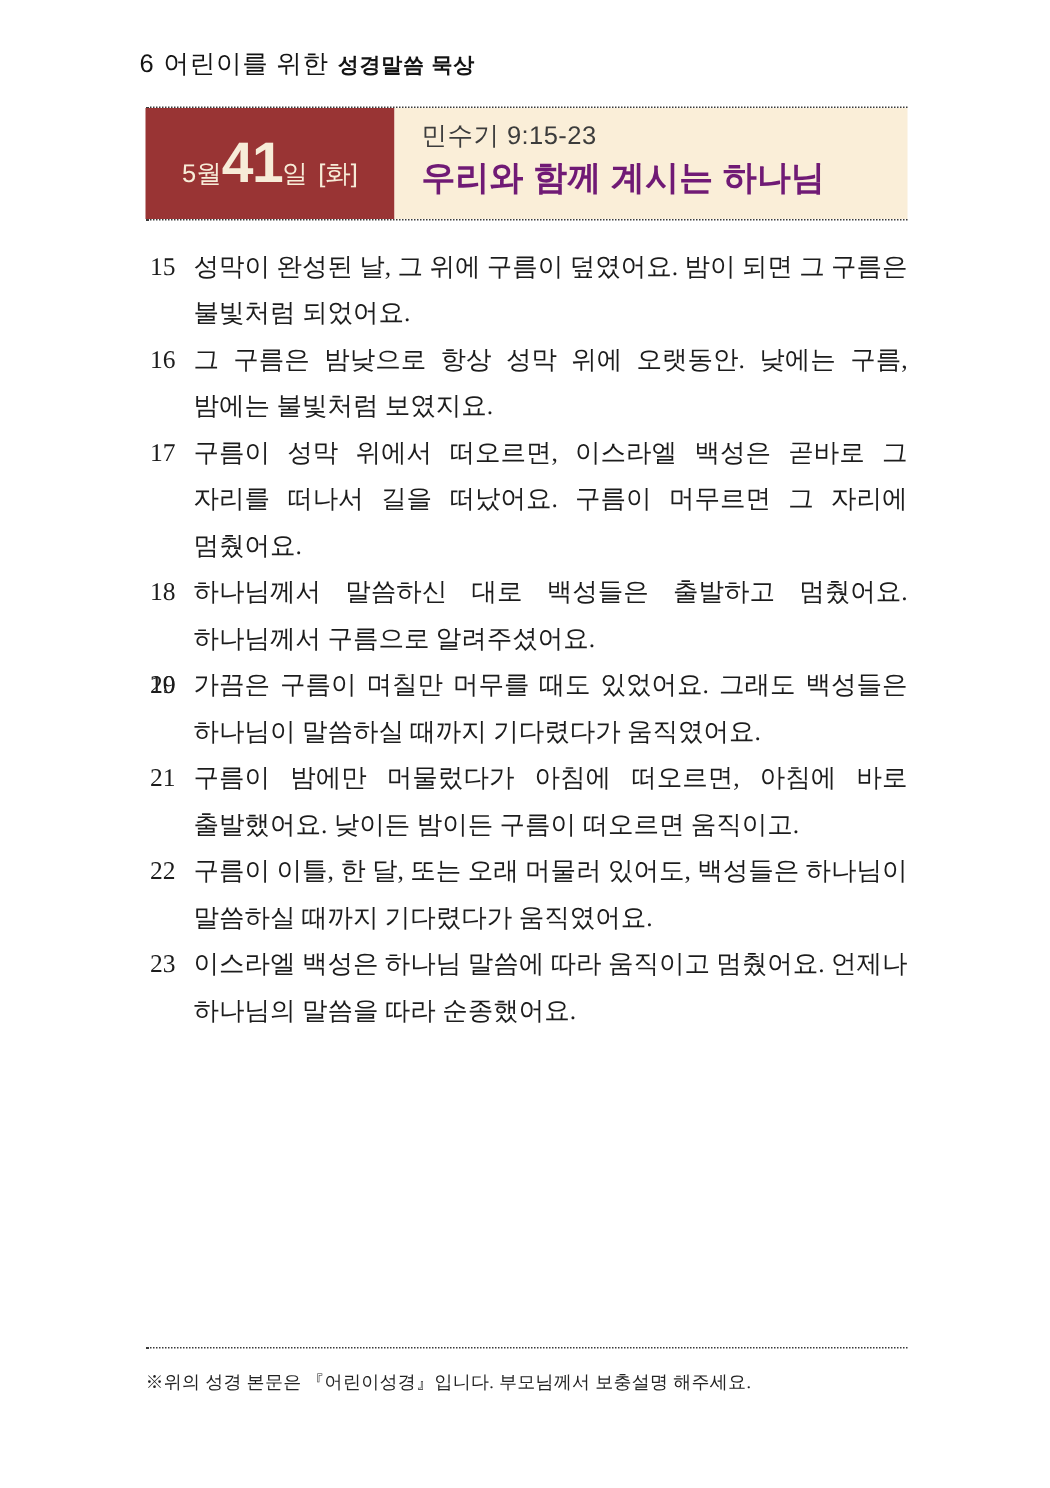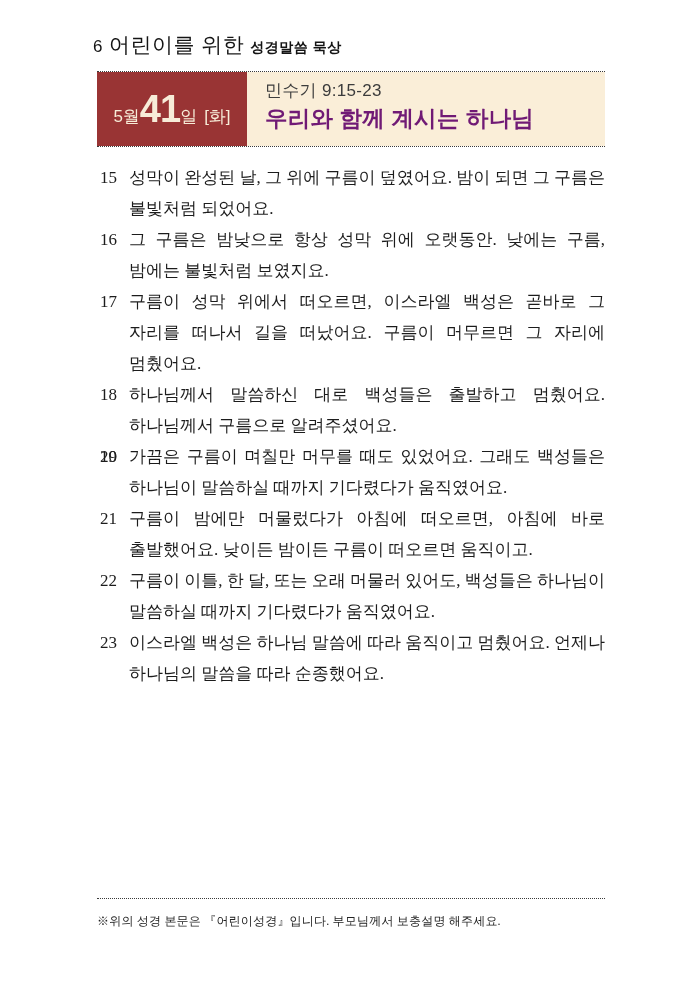--- a/index.html
+++ b/index.html
@@ -23,7 +23,7 @@
     white-space: nowrap;
   }
   .running-head .rh-num { font-size: 17px; letter-spacing: 0.5px; }
-  .running-head .rh-main { font-size: 21px; margin-left: 6px; letter-spacing: 0.5px; }
+  .running-head .rh-main { font-size: 17px; margin-left: 6px; letter-spacing: 0.5px; }
   .running-head .rh-sub { font-size: 14px; font-weight: bold; margin-left: 6px; letter-spacing: 0.5px; }
 
   

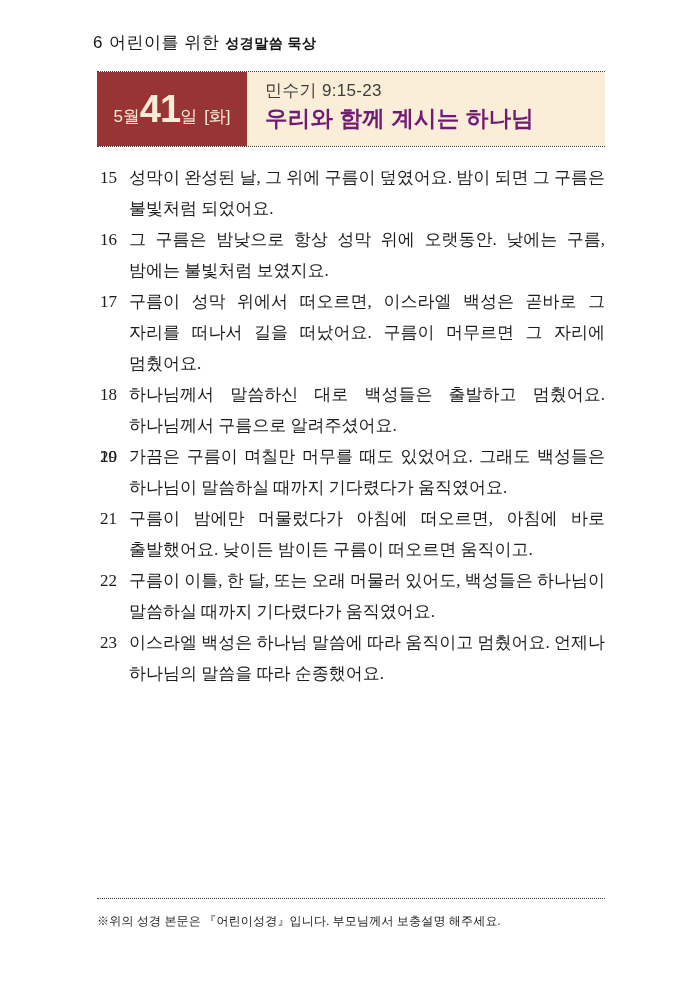--- a/index.html
+++ b/index.html
@@ -39,7 +39,7 @@
     box-sizing: border-box;
   }
   .date-box {
-    width: 150px;
+    width: 166px;
     background: #993434;
     color: #f7ecd8;
     display: flex;

